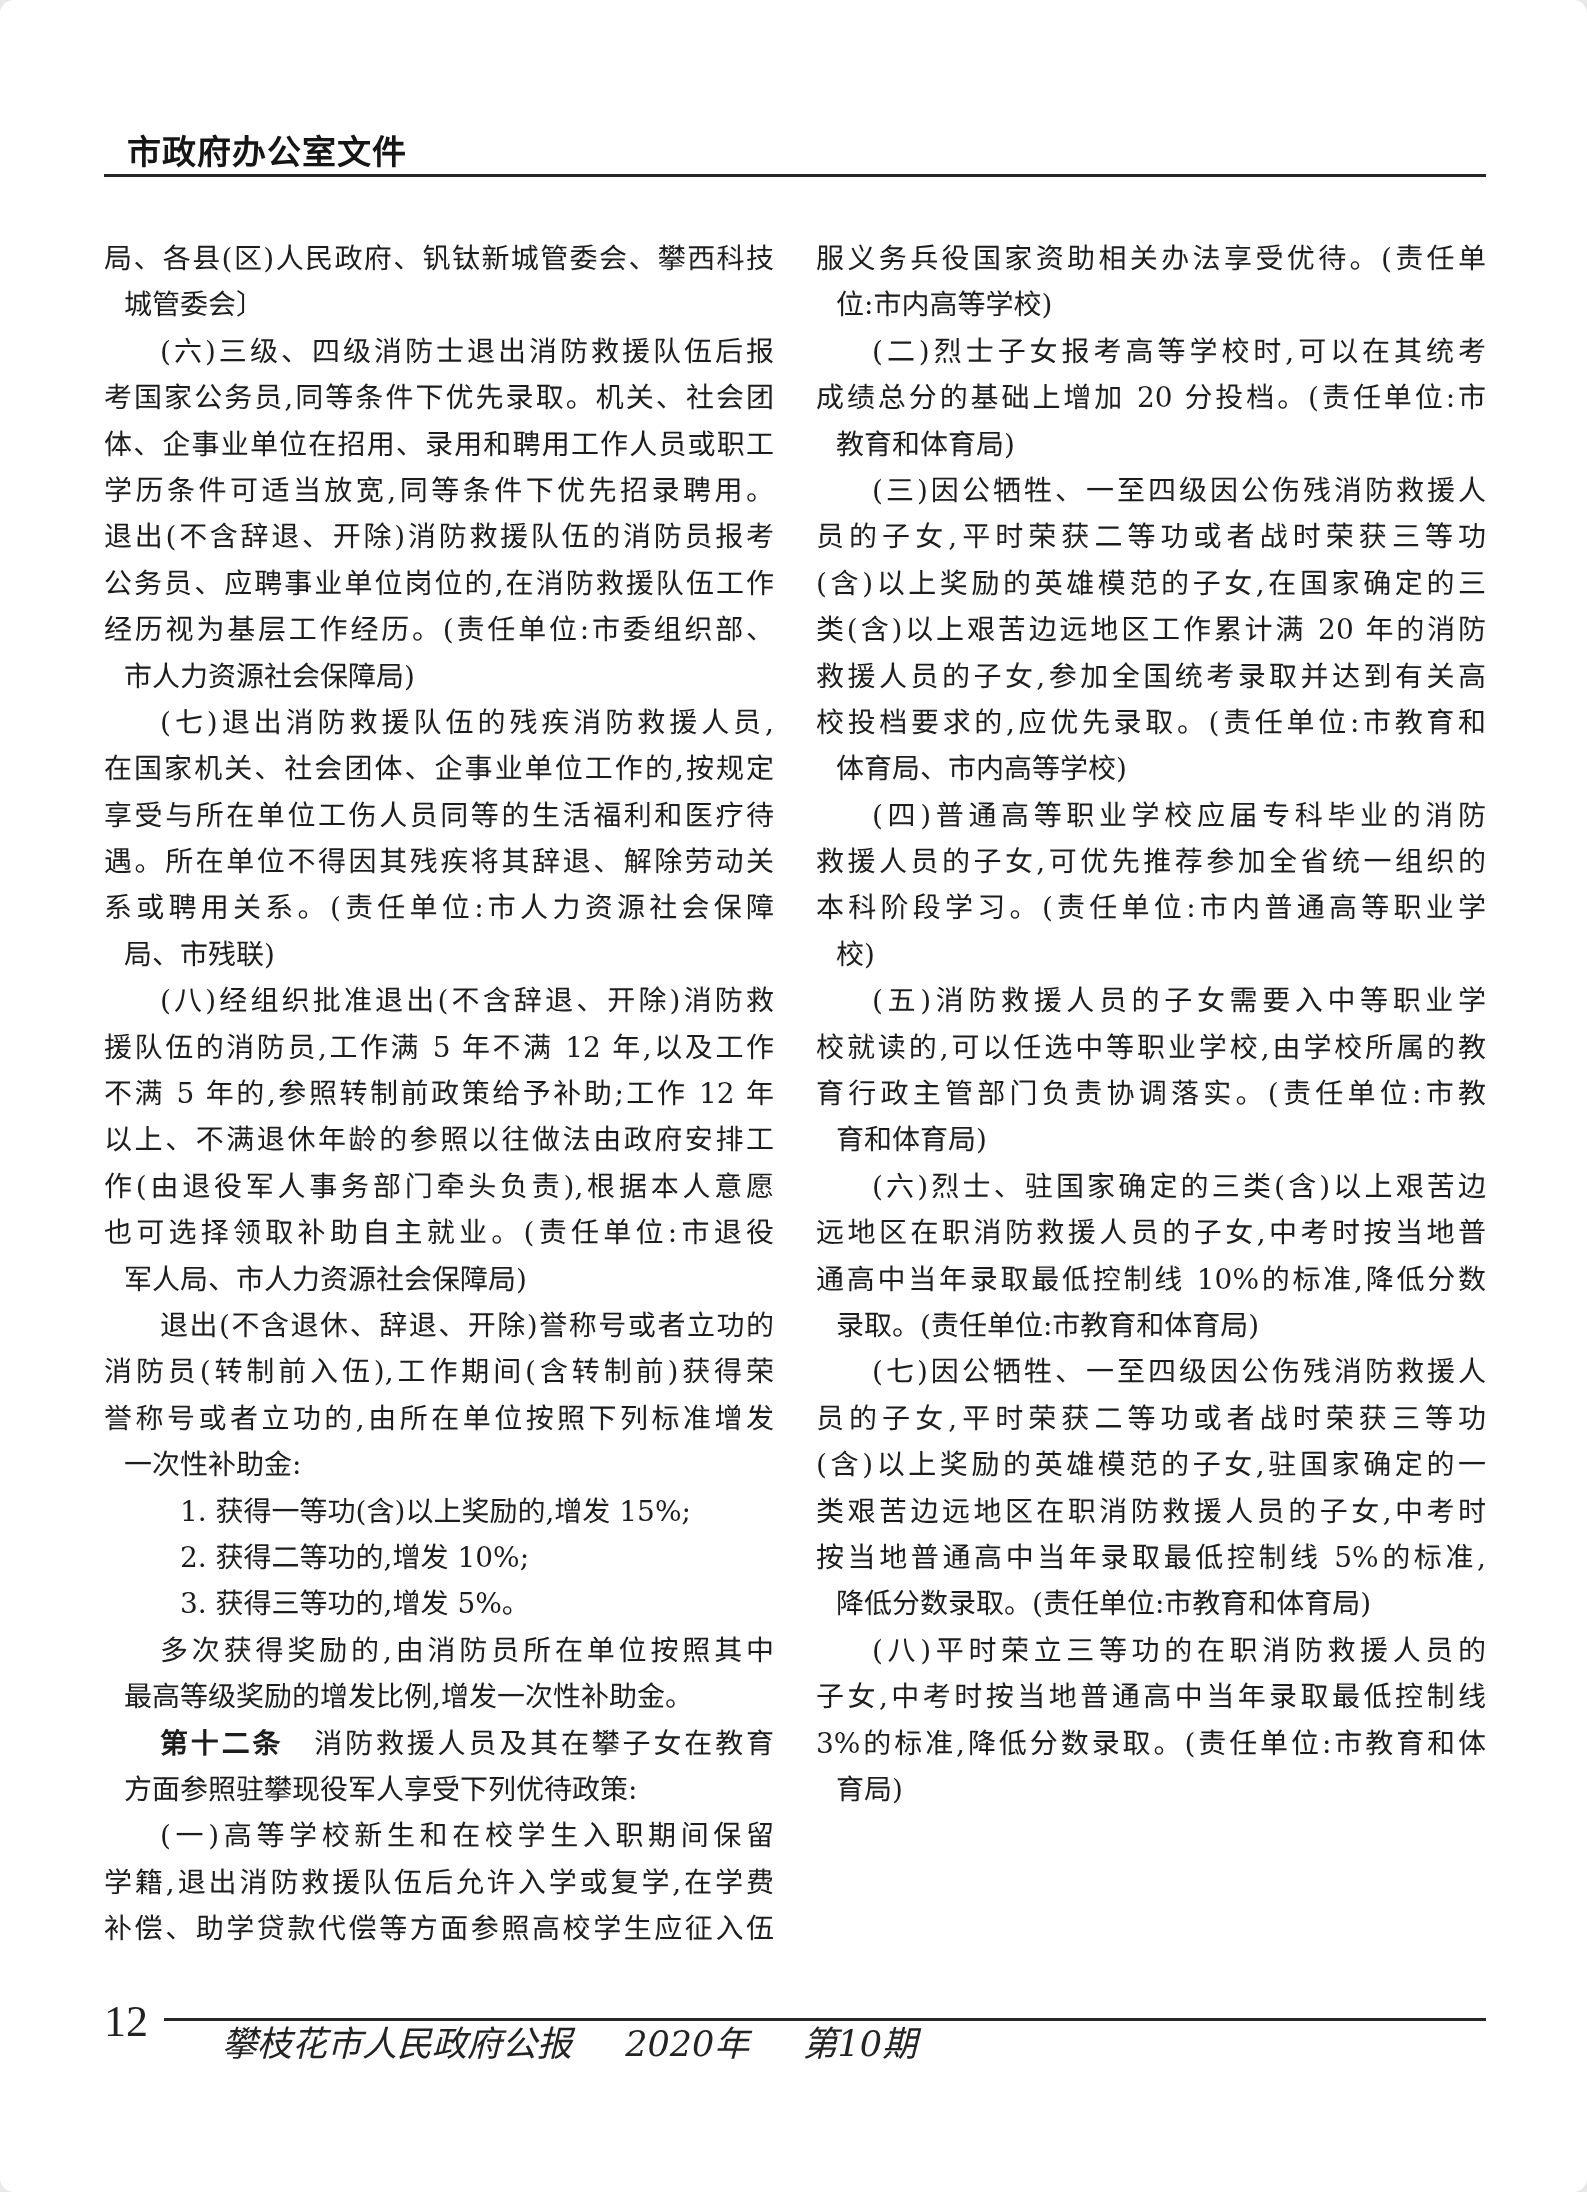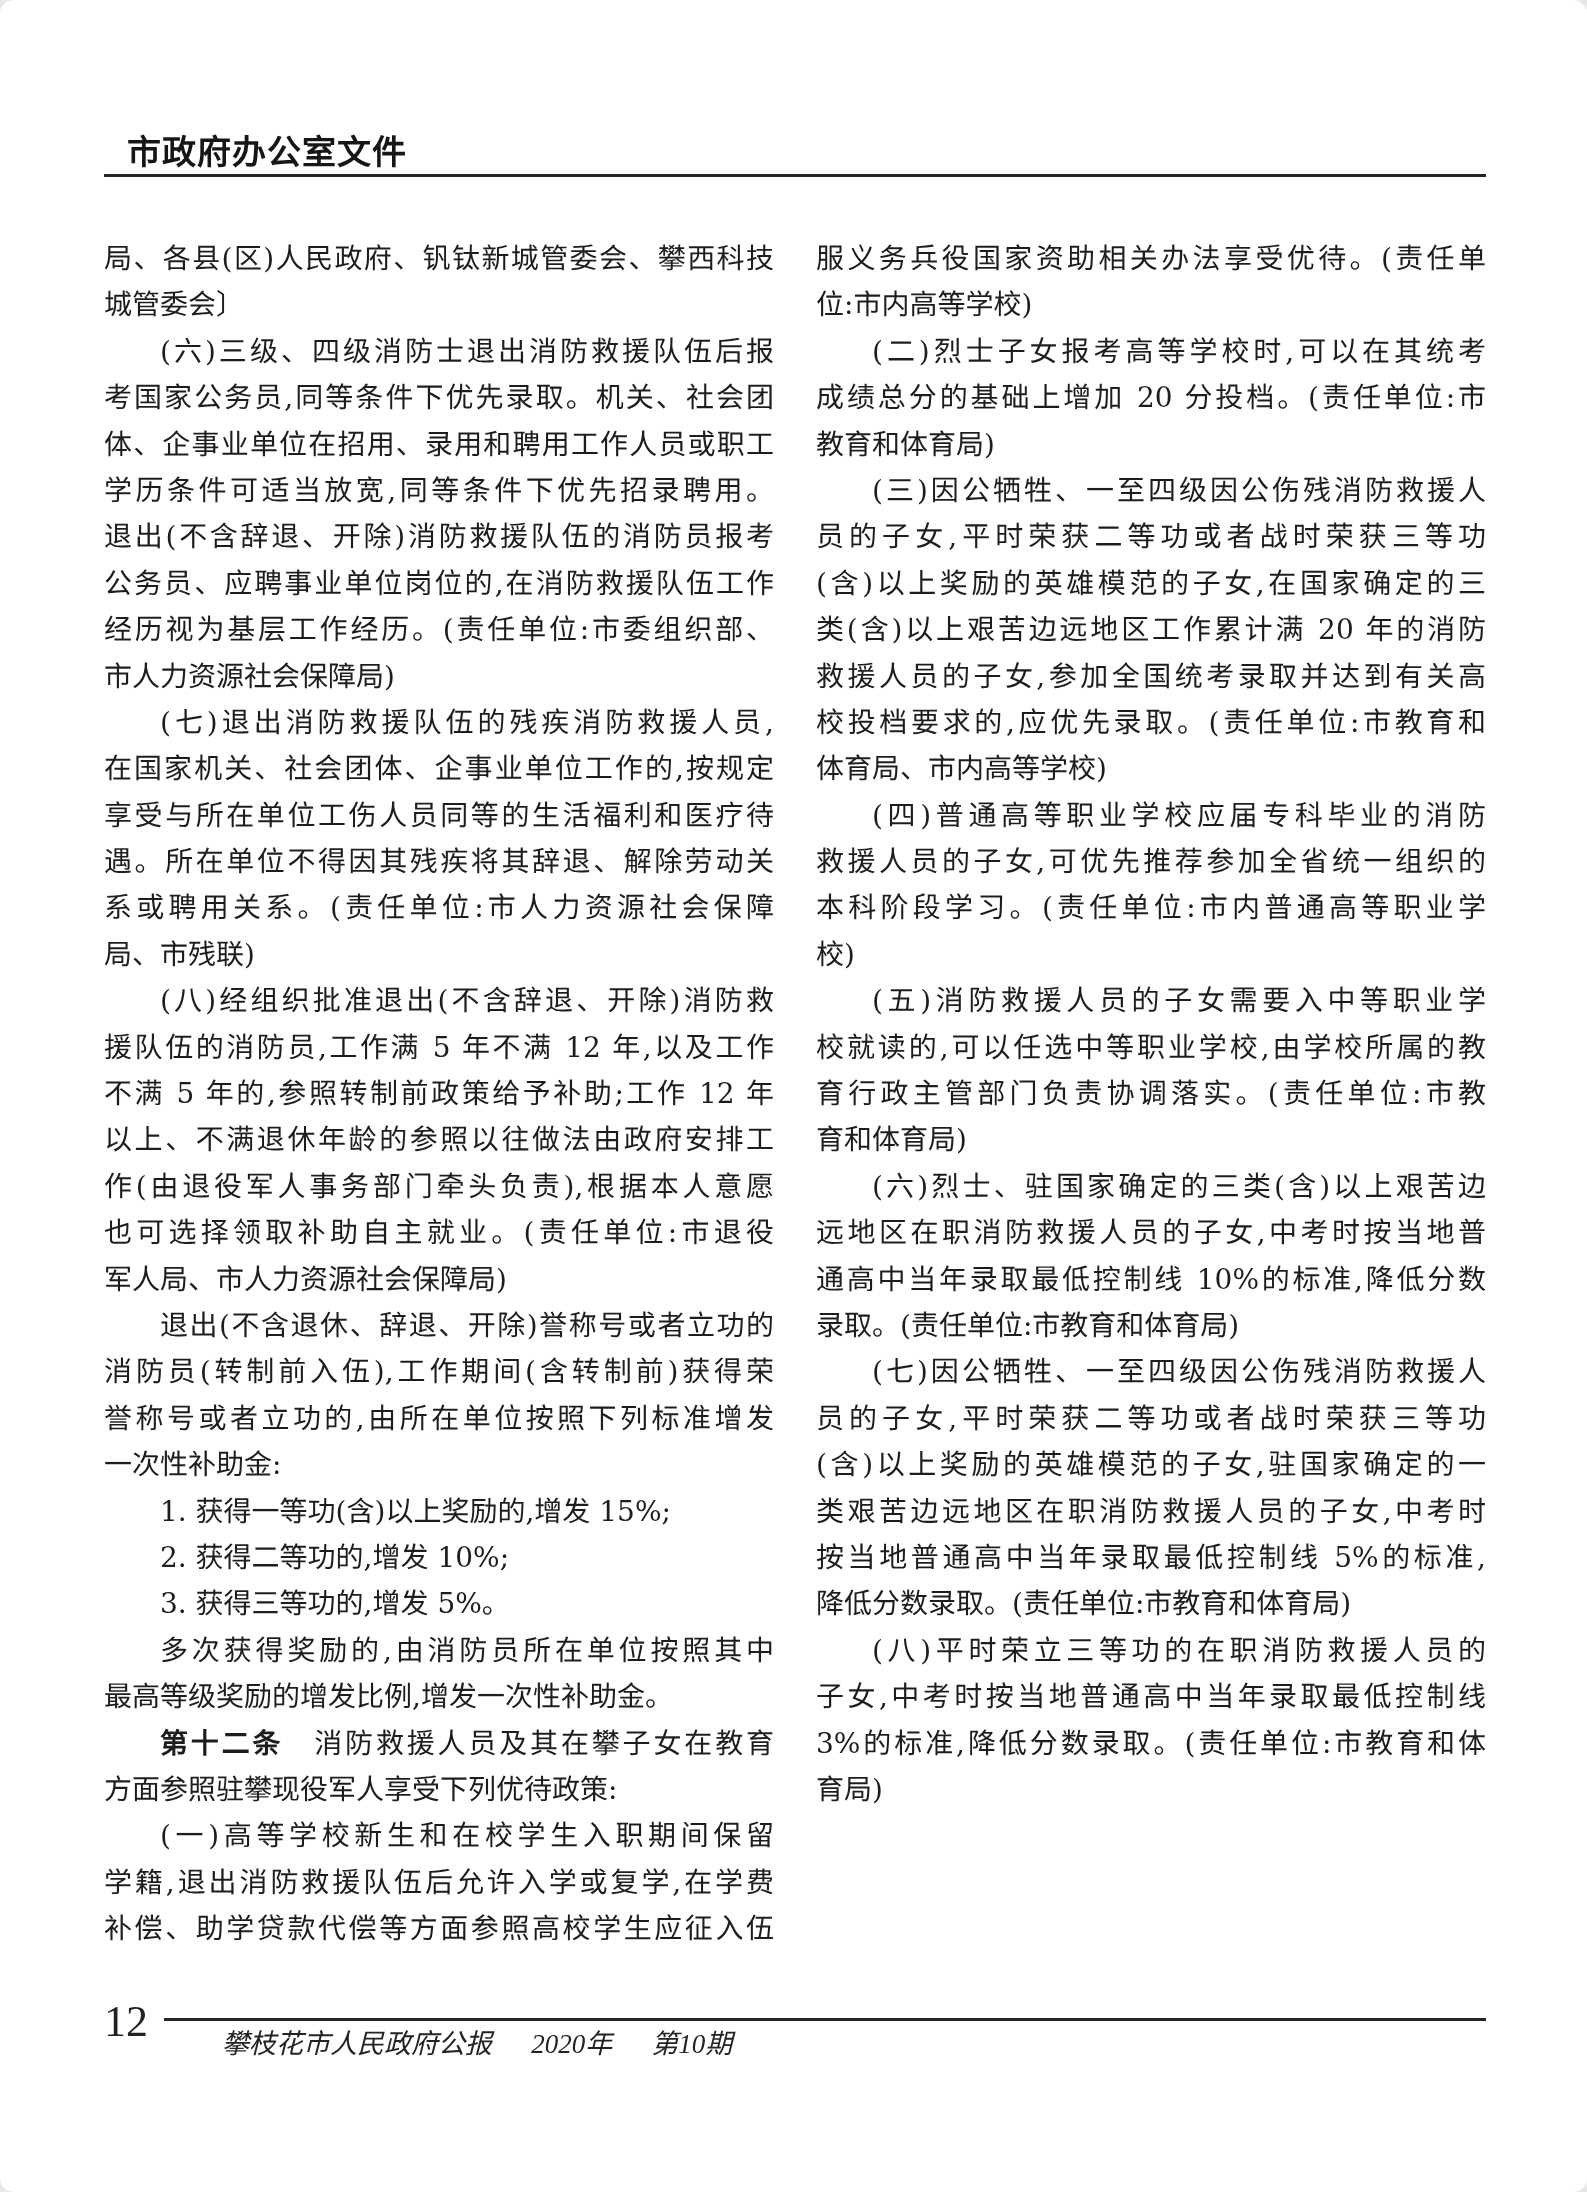--- a/index.html
+++ b/index.html
@@ -54,6 +54,7 @@
   .line.last {
     text-align: left;
     text-align-last: left;
+    margin-left: 20px;
   }
   .para.indent .line:first-child { text-indent: 2em; text-align: right; }
   .line b { font-weight: bold; font-family: "DejaVu Sans", sans-serif; }

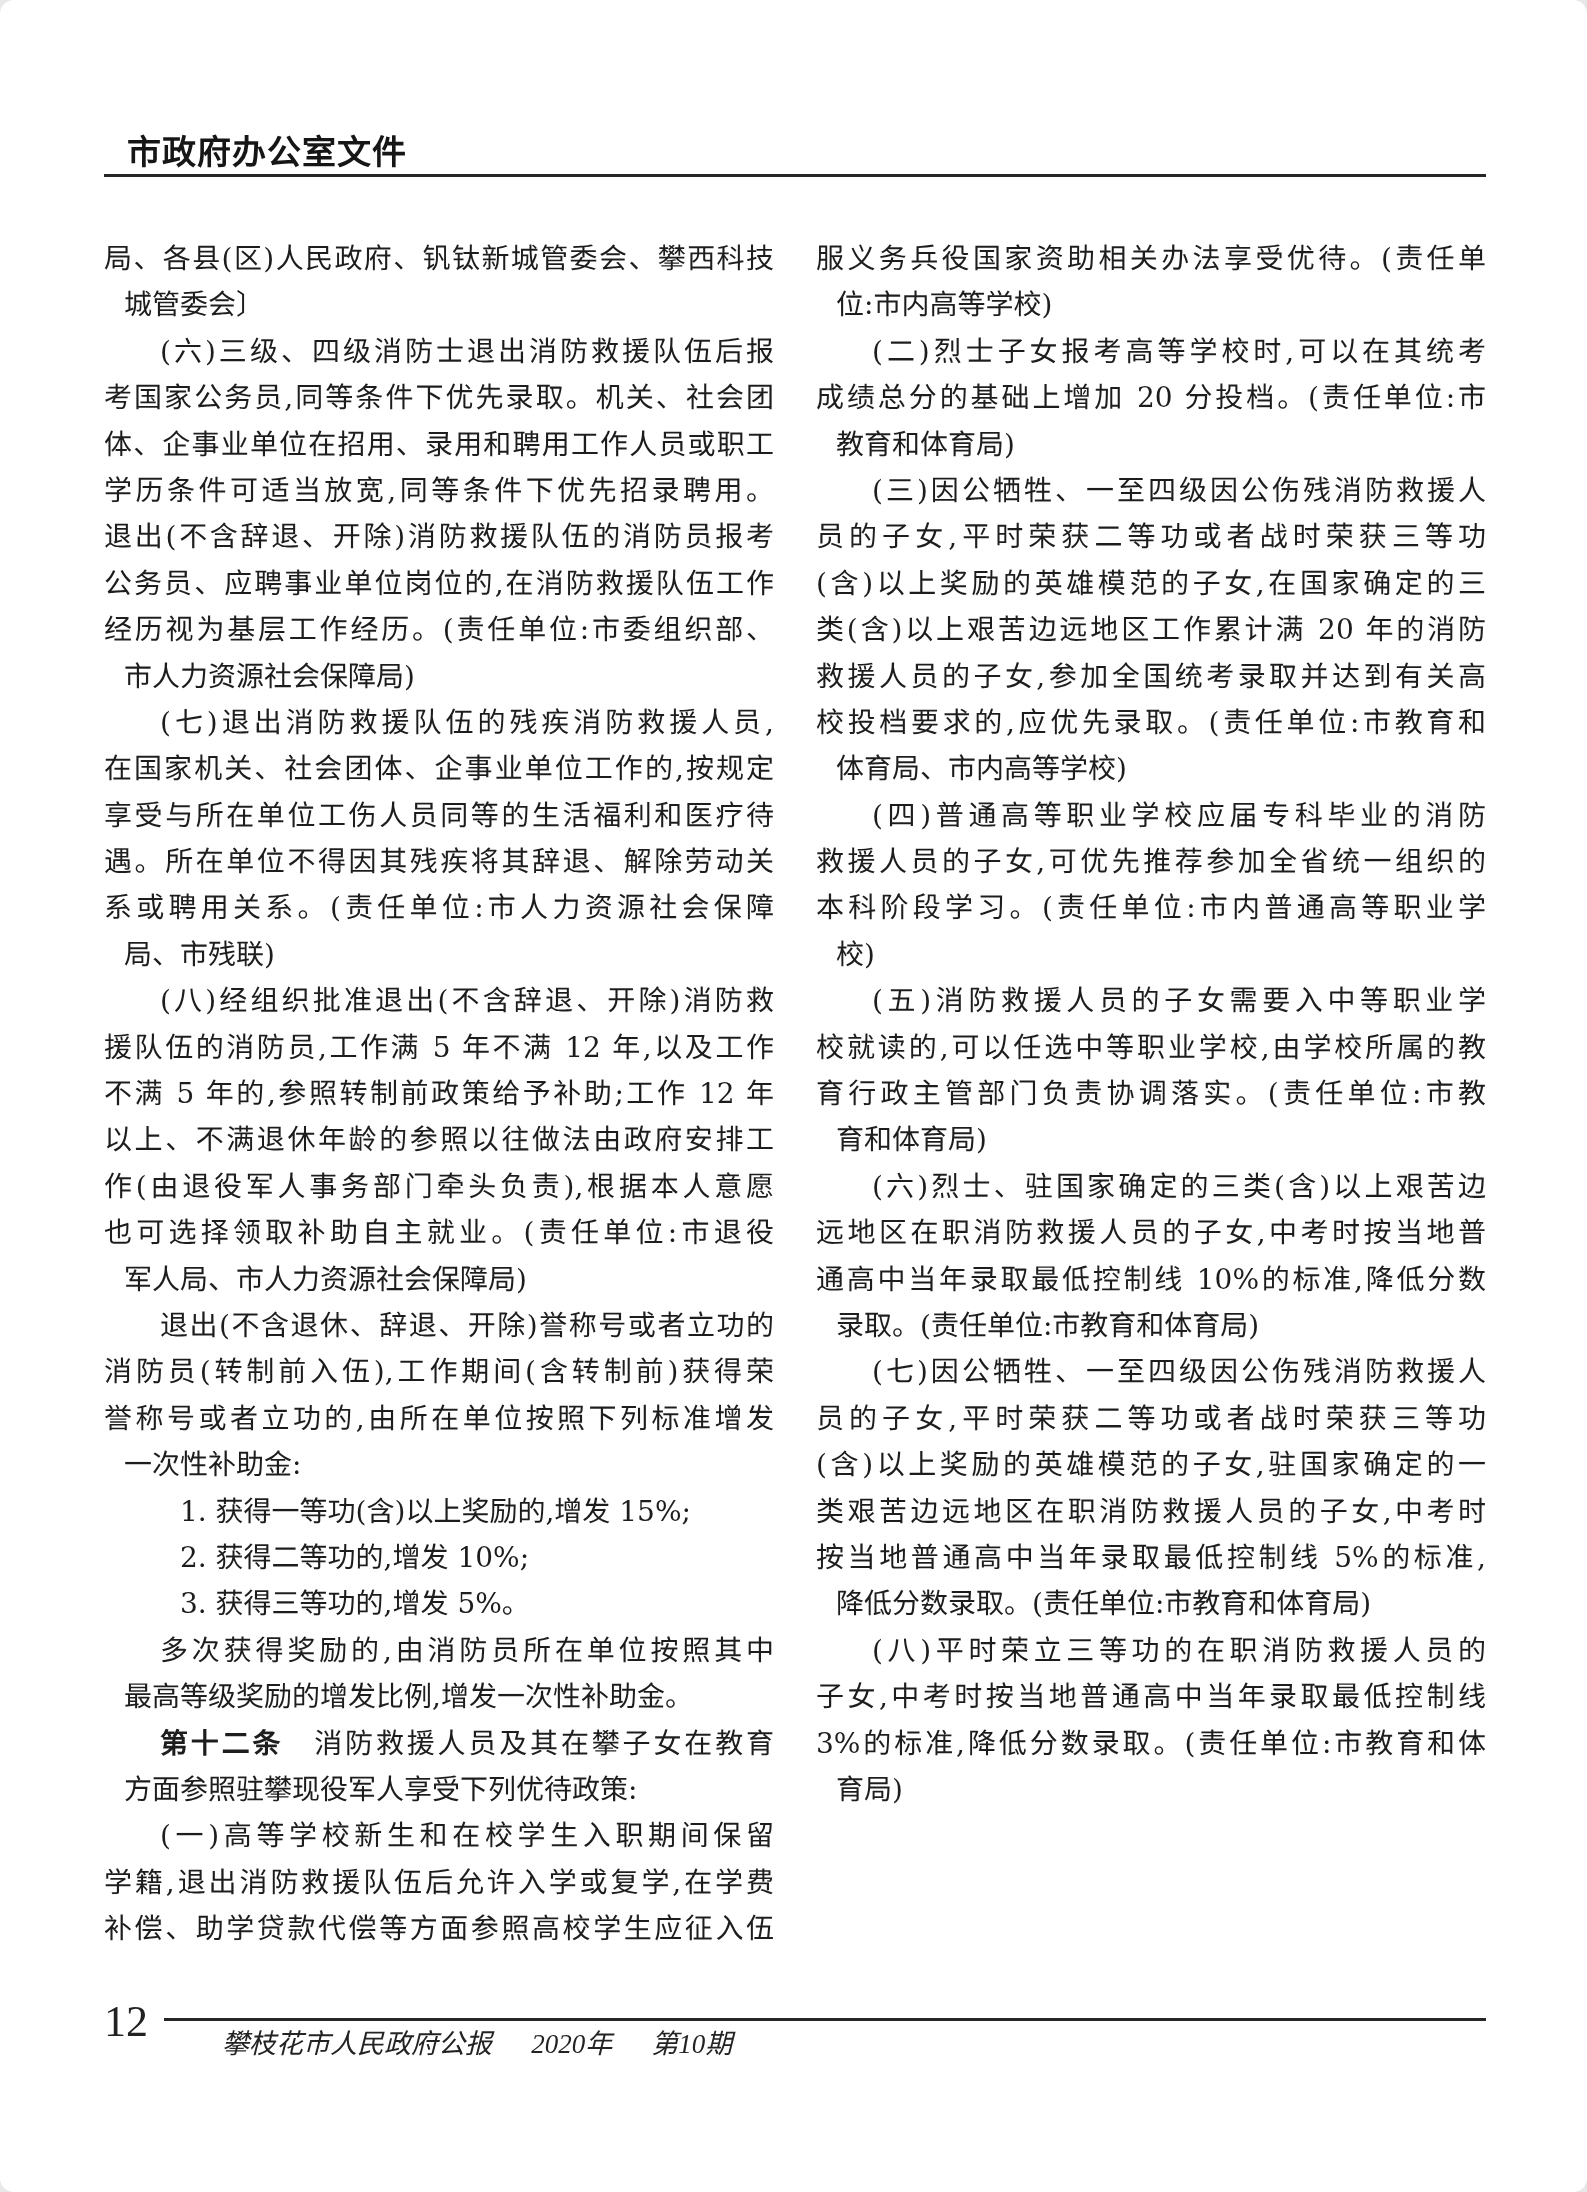--- a/index.html
+++ b/index.html
@@ -79,12 +79,11 @@
     position: absolute;
     left: 222px;
     top: 2026px;
-    font-size: 27px;
+    font-size: 35px;
     line-height: 36px;
     font-style: italic;
     color: #232323;
     white-space: nowrap;
-    font-family: Liberation Serif, serif;
   }
   .footer-text .seg { margin-right: 1.2em; }
   .footer-text .seg:last-child { margin-right: 0; }

